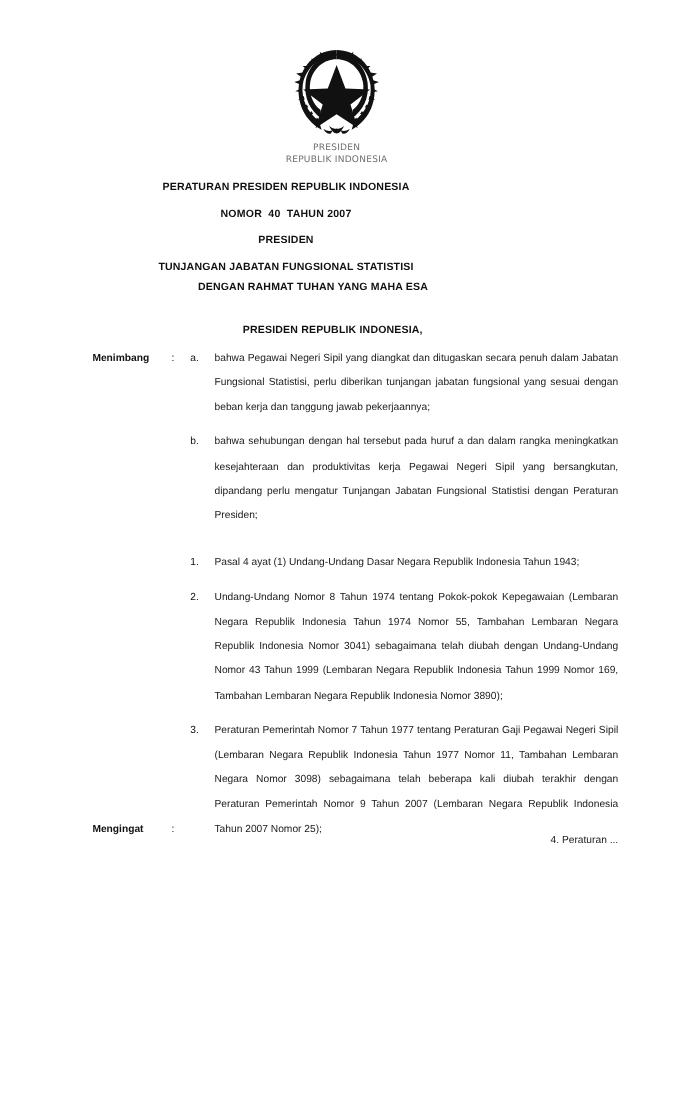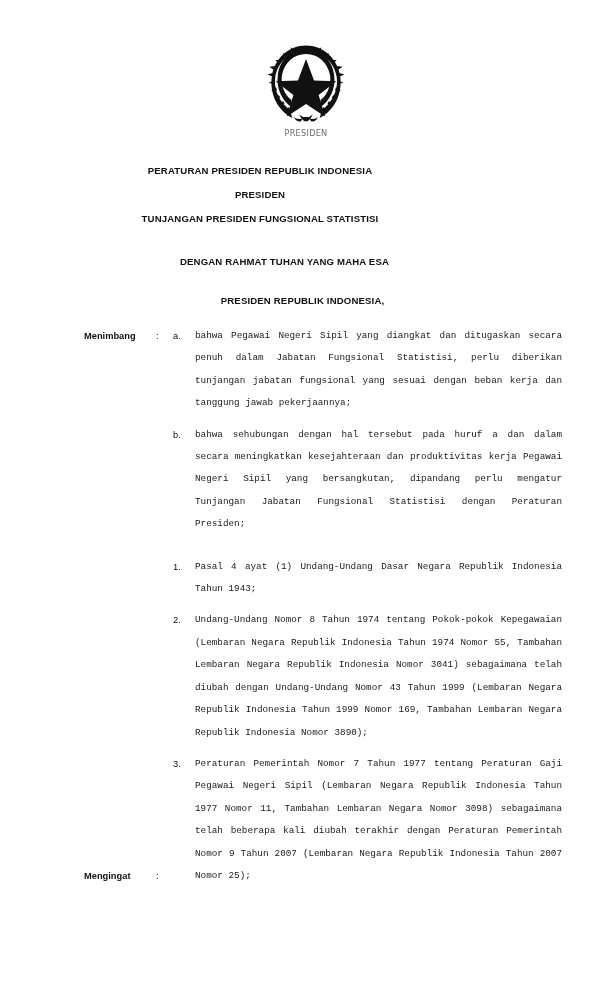--- a/index.html
+++ b/index.html
@@ -206,6 +206,7 @@
     </svg>
     <div class="emblem-caption">
       <div>PRESIDEN</div>
+      <div>REPUBLIK INDONESIA</div>
     </div>
   </div>
 

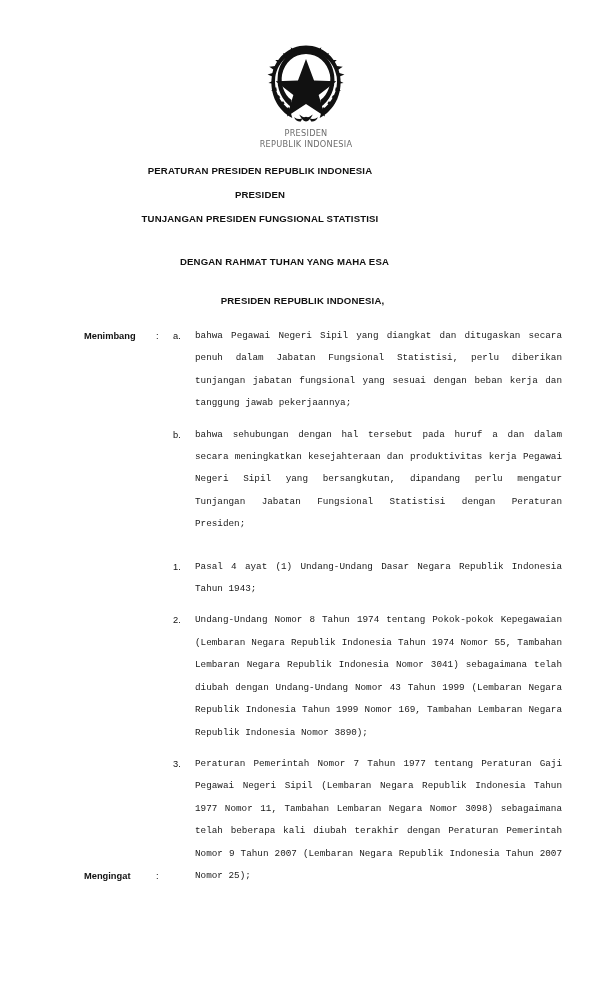--- a/index.html
+++ b/index.html
@@ -212,6 +212,7 @@
 
   <div class="title-block">
     <div class="title-line">PERATURAN PRESIDEN REPUBLIK INDONESIA</div>
+    <div class="title-line t-nomor">NOMOR  40  TAHUN 2007</div>
     <div class="title-line">PRESIDEN</div>
     <div class="title-line">TUNJANGAN PRESIDEN FUNGSIONAL STATISTISI</div>
   </div>

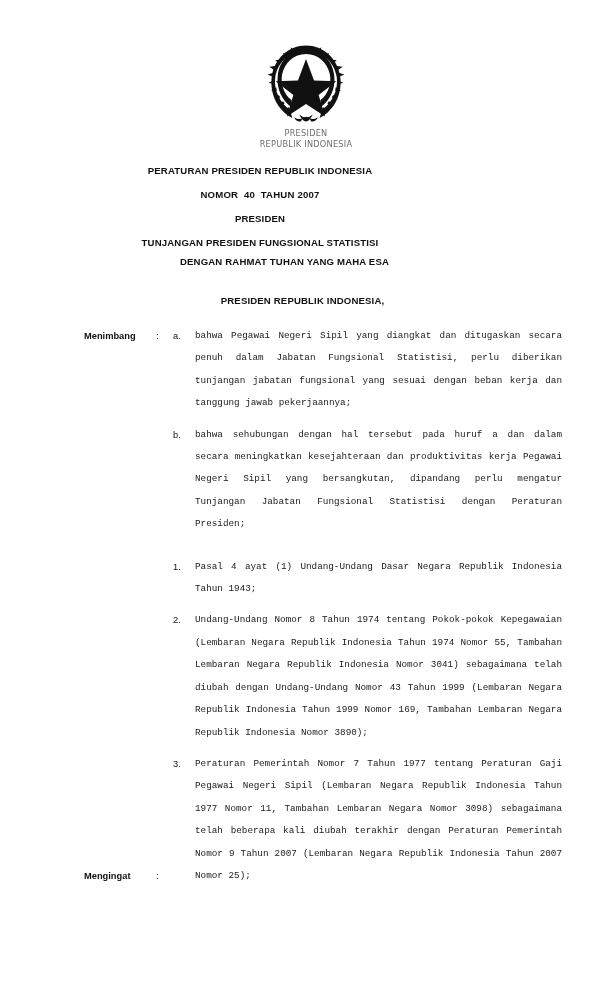--- a/index.html
+++ b/index.html
@@ -214,7 +214,7 @@
     <div class="title-line">PERATURAN PRESIDEN REPUBLIK INDONESIA</div>
     <div class="title-line t-nomor">NOMOR  40  TAHUN 2007</div>
     <div class="title-line">PRESIDEN</div>
-    <div class="title-line">TUNJANGAN PRESIDEN FUNGSIONAL STATISTISI</div>
+    <div class="title-line">TUNJANGAN JABATAN FUNGSIONAL STATISTISI</div>
   </div>
 
   <div class="decree-block">

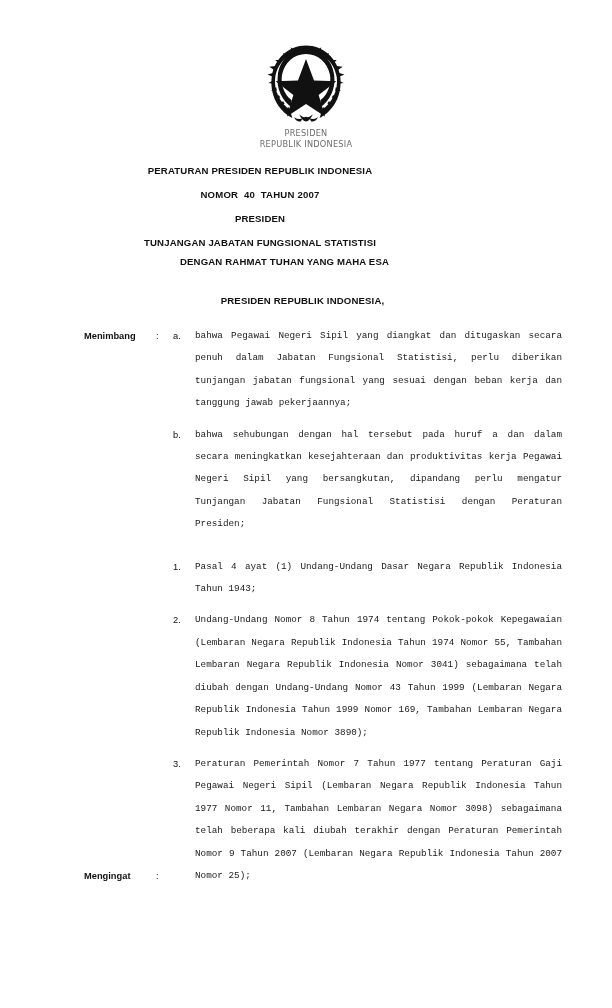--- a/index.html
+++ b/index.html
@@ -88,7 +88,6 @@
     top: 314px;
     left: 84px;
     width: 478px;
-    margin-top: 11px;
   }
   .clause-row {
     display: flex;

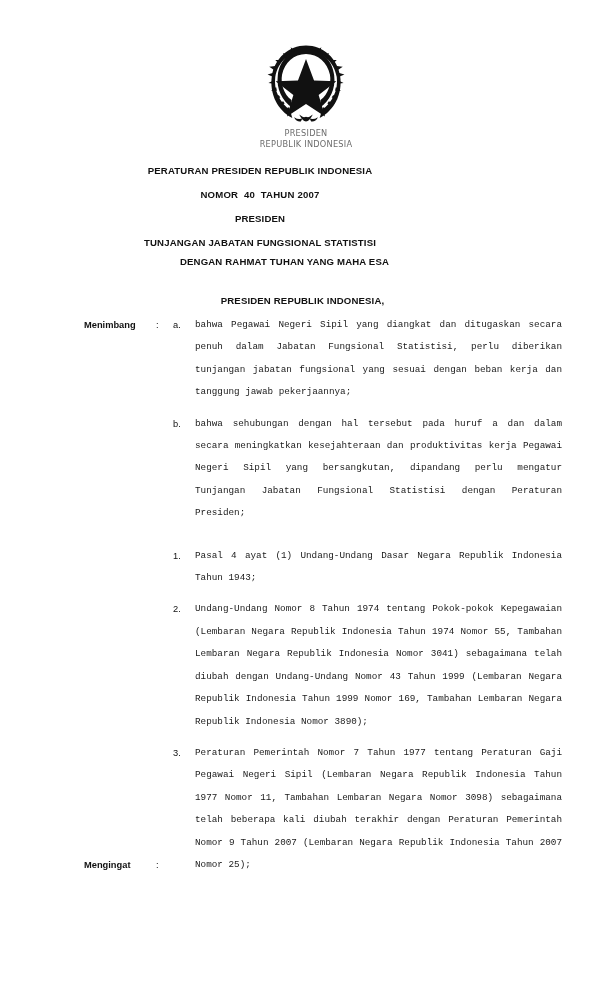--- a/index.html
+++ b/index.html
@@ -137,7 +137,6 @@
     text-justify: inter-word;
     color: #1a1a1a;
     hyphens: none;
-    font-family: Liberation Mono, monospace;
   }
   .item-text.last-line-left { text-align-last: left; }
 

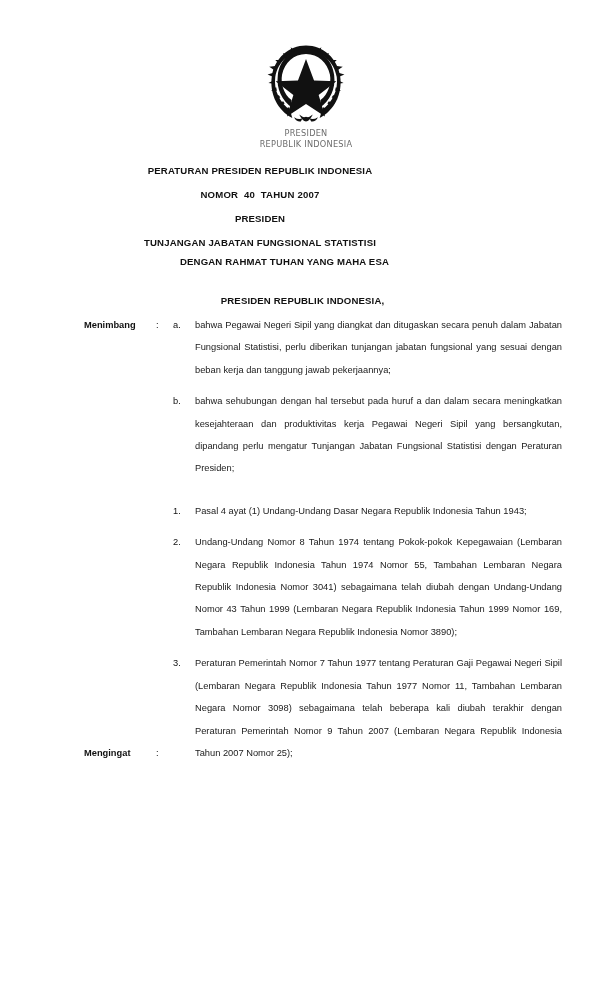--- a/index.html
+++ b/index.html
@@ -232,7 +232,7 @@
         </div>
         <div class="clause-item">
           <div class="item-marker">b.</div>
-          <div class="item-text last-line-left">bahwa sehubungan dengan hal tersebut pada huruf a dan dalam secara meningkatkan kesejahteraan dan produktivitas kerja Pegawai Negeri Sipil yang bersangkutan, dipandang perlu mengatur Tunjangan Jabatan Fungsional Statistisi dengan Peraturan Presiden;</div>
+          <div class="item-text last-line-left">bahwa sehubungan dengan hal tersebut pada huruf a dan dalam rangka meningkatkan kesejahteraan dan produktivitas kerja Pegawai Negeri Sipil yang bersangkutan, dipandang perlu mengatur Tunjangan Jabatan Fungsional Statistisi dengan Peraturan Presiden;</div>
         </div>
       </div>
     </div>

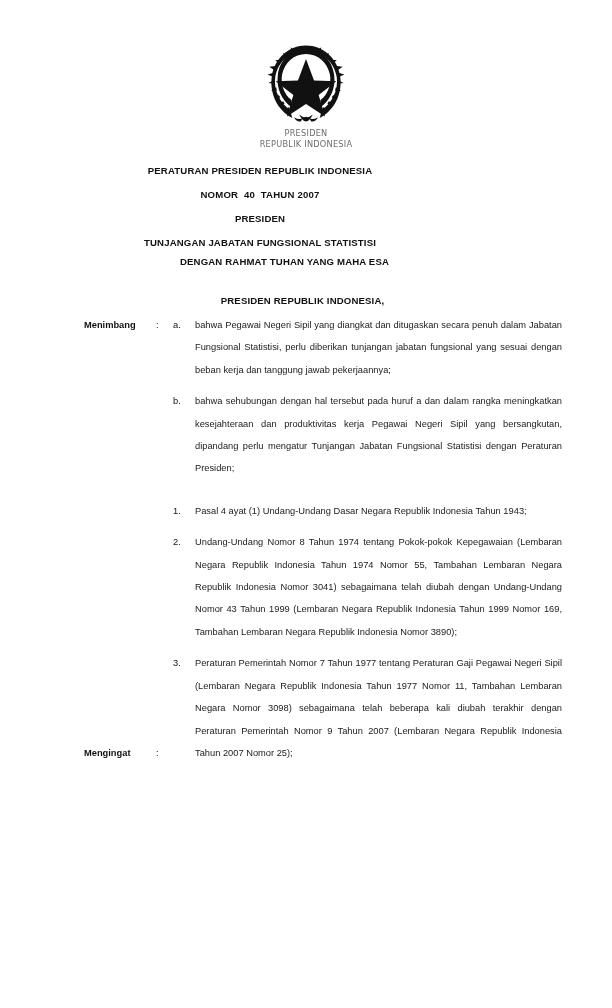--- a/index.html
+++ b/index.html
@@ -258,6 +258,7 @@
 
   </div>
 
+  <div class="footer-cont">4. Peraturan ...</div>
 
 </div>
 

